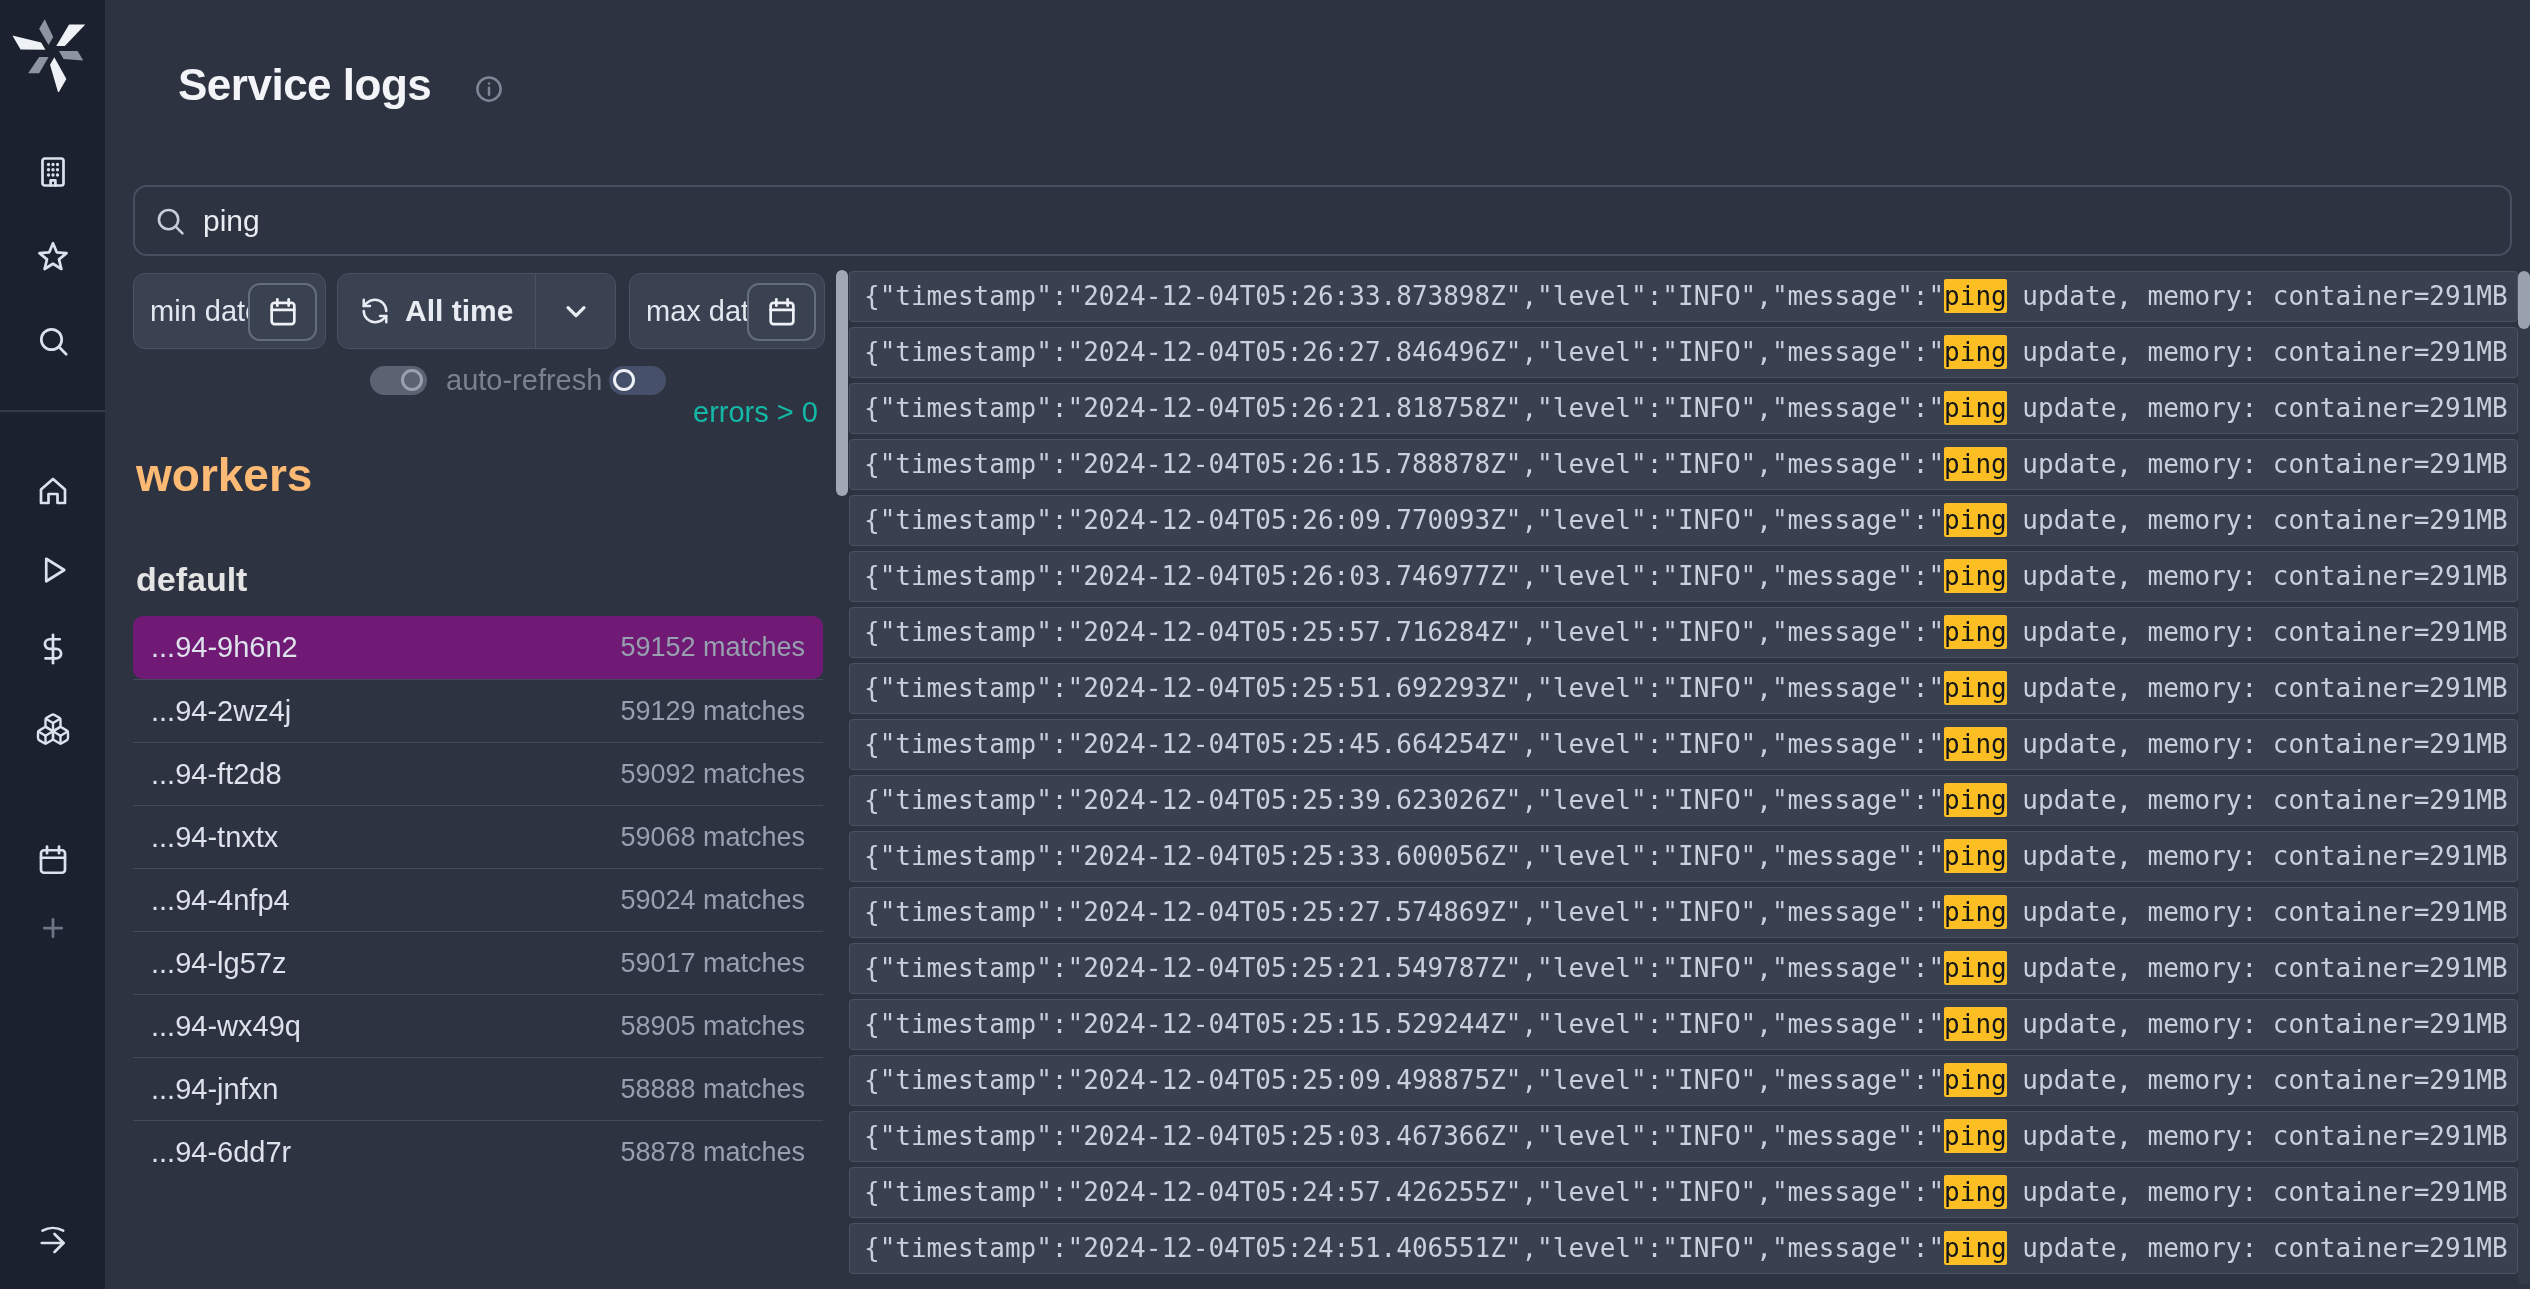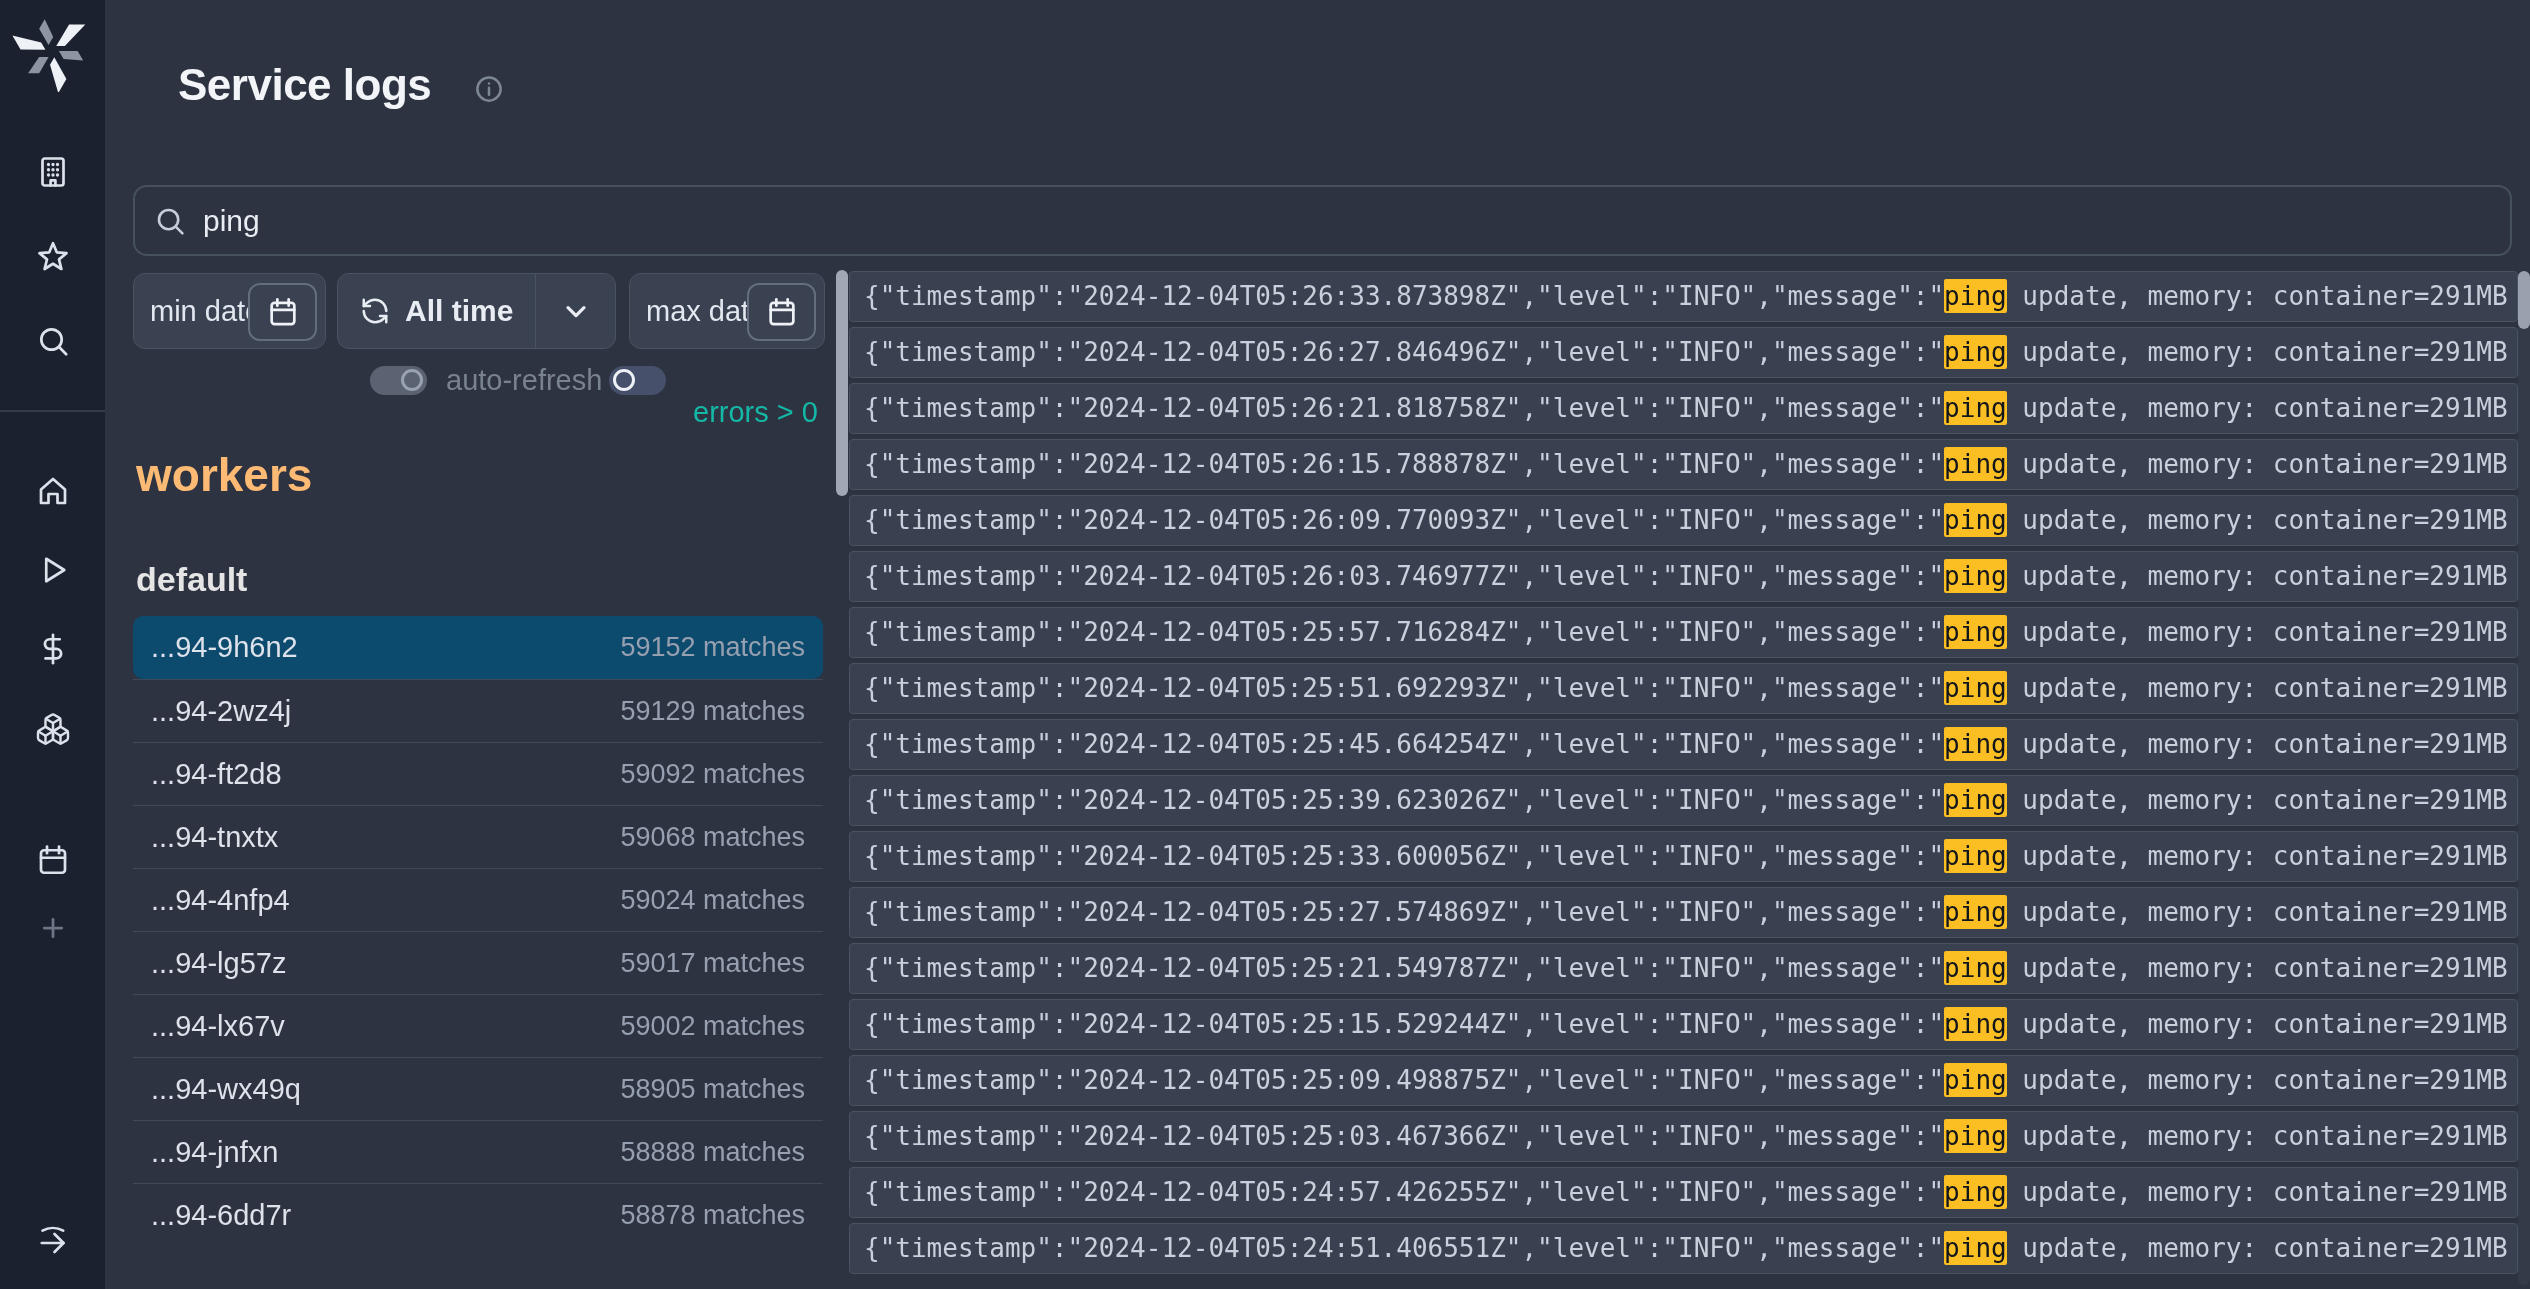--- a/index.html
+++ b/index.html
@@ -51,7 +51,7 @@
   .worker-list { position:absolute; left:133px; top:616px; width:690px; height:673px; overflow:hidden; }
   .worker-row { height:63px; display:flex; align-items:center; justify-content:space-between; padding:0 18px; cursor:pointer; }
   .worker-row + .worker-row { border-top:1px solid #404a59; }
-  .worker-row.selected { background:#0c4a6e; border-radius:10px; }
+  .worker-row.selected { background:#701a75; border-radius:10px; }
   .w-name { font-size:29px; color:#dde2eb; }
   .w-matches { font-size:27px; color:#97a0b0; }
   

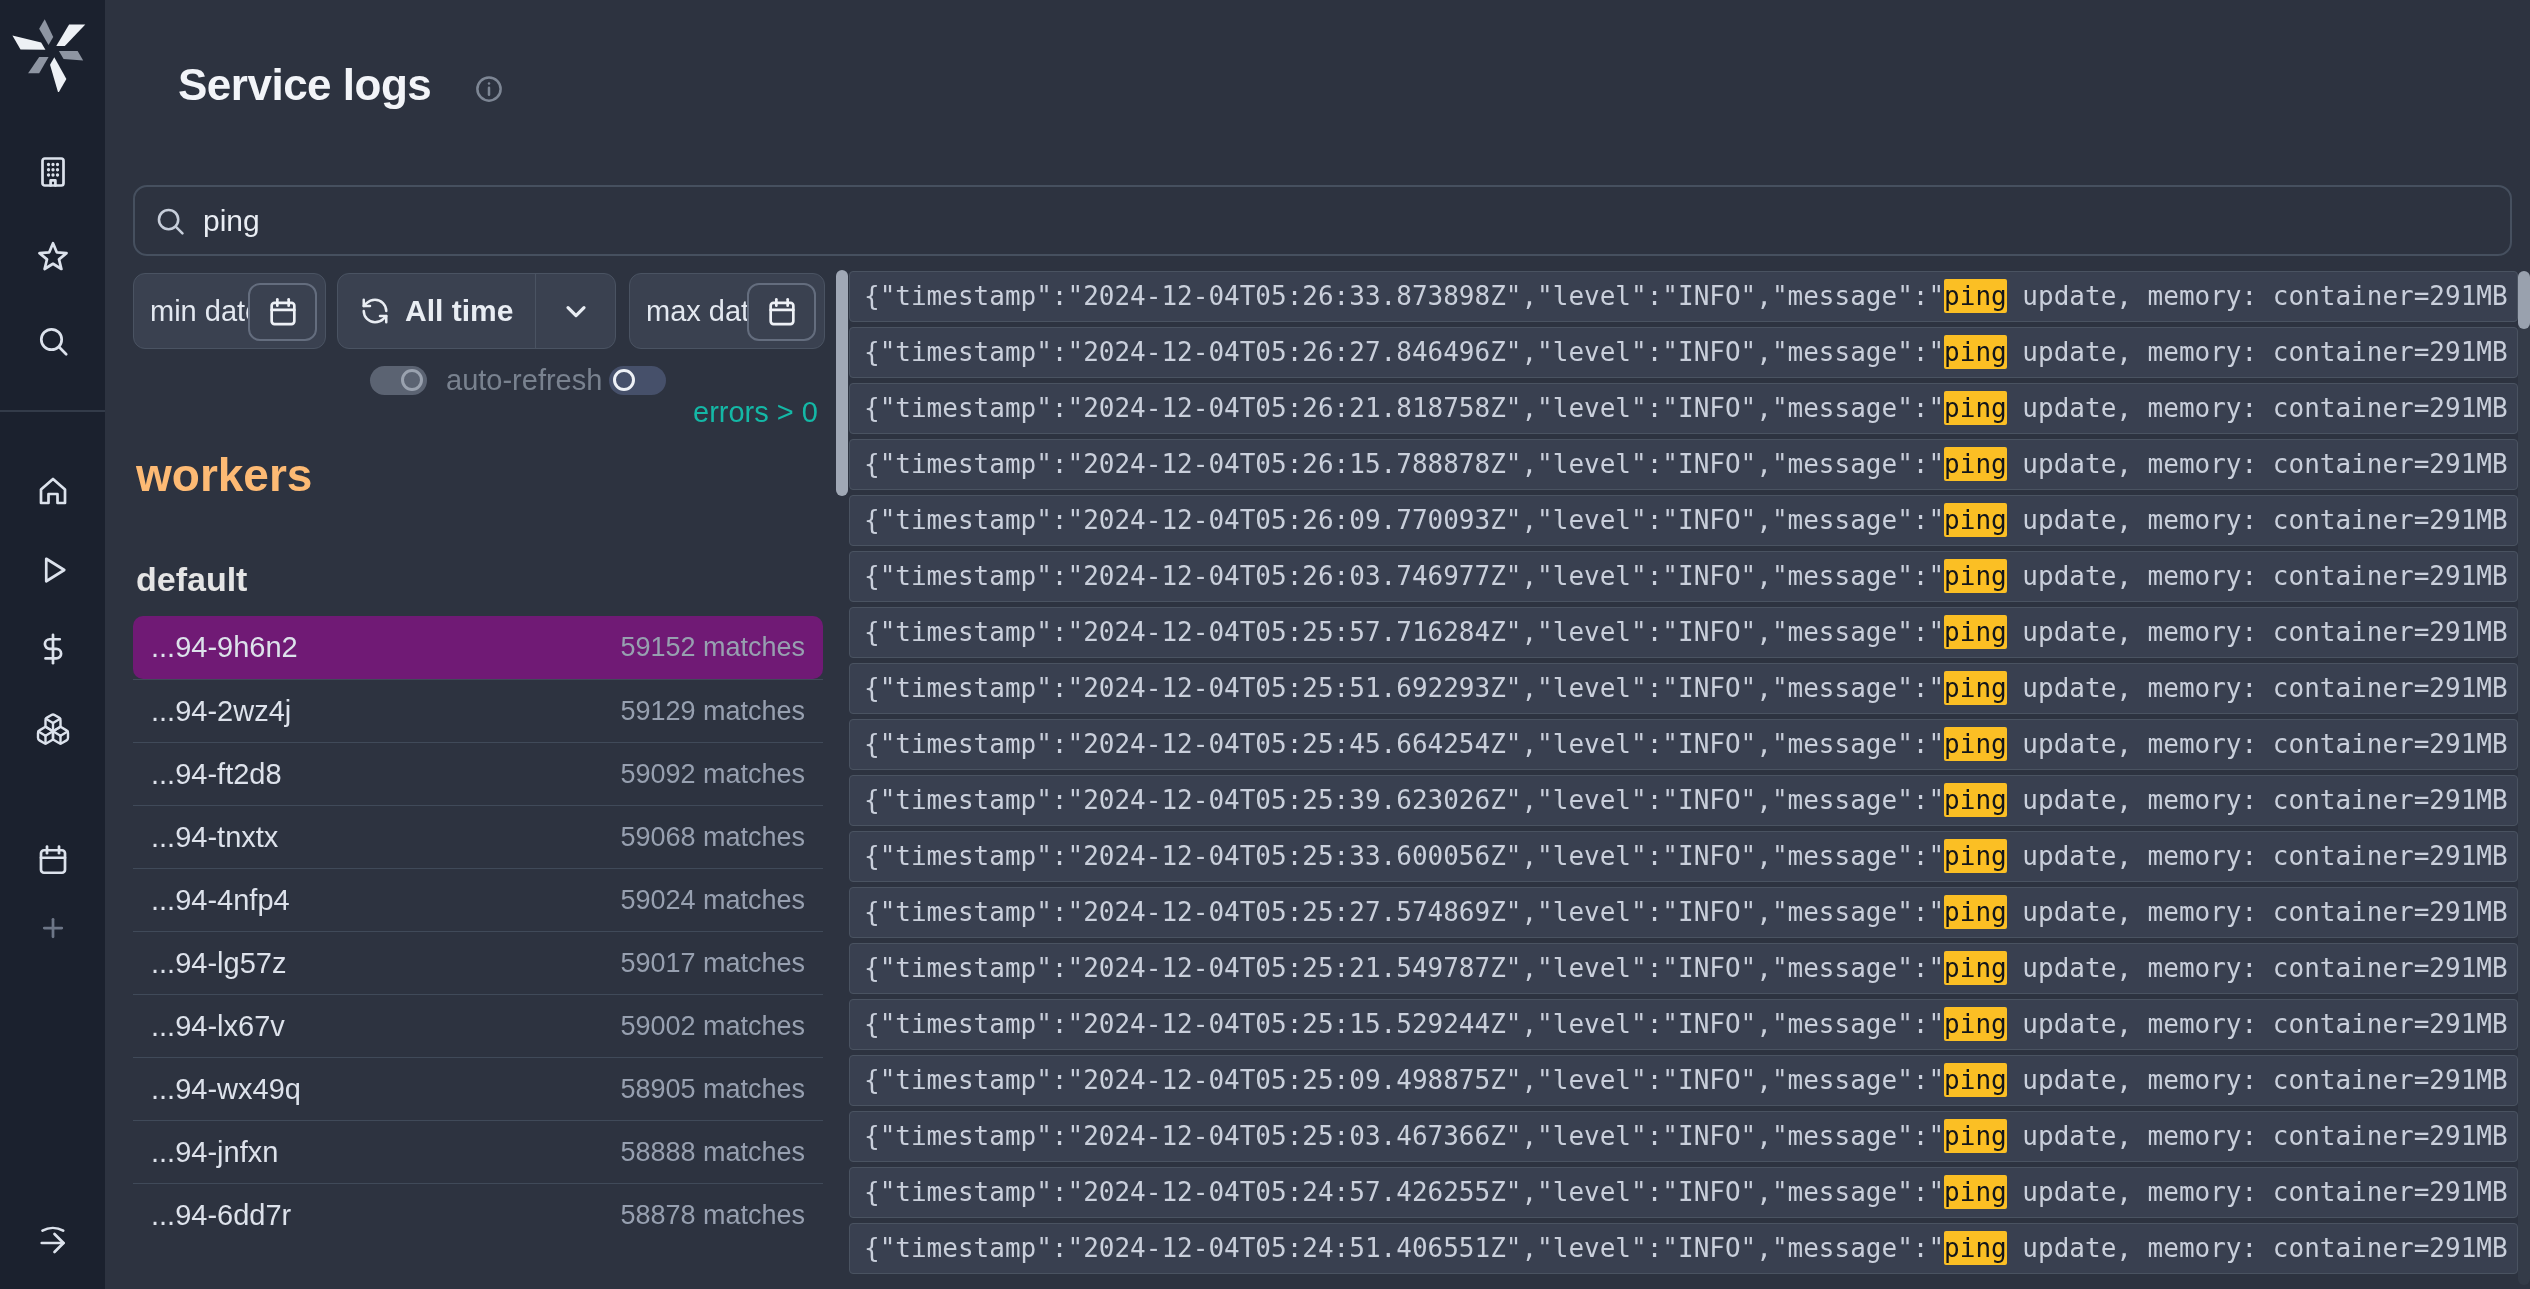--- a/index.html
+++ b/index.html
@@ -263,10 +263,6 @@
       <span class="w-matches">59017 matches</span>
     </div>
 
-    <div class="worker-row">
-      <span class="w-name">...94-lx67v</span>
-      <span class="w-matches">59002 matches</span>
-    </div>
 
     <div class="worker-row">
       <span class="w-name">...94-wx49q</span>

